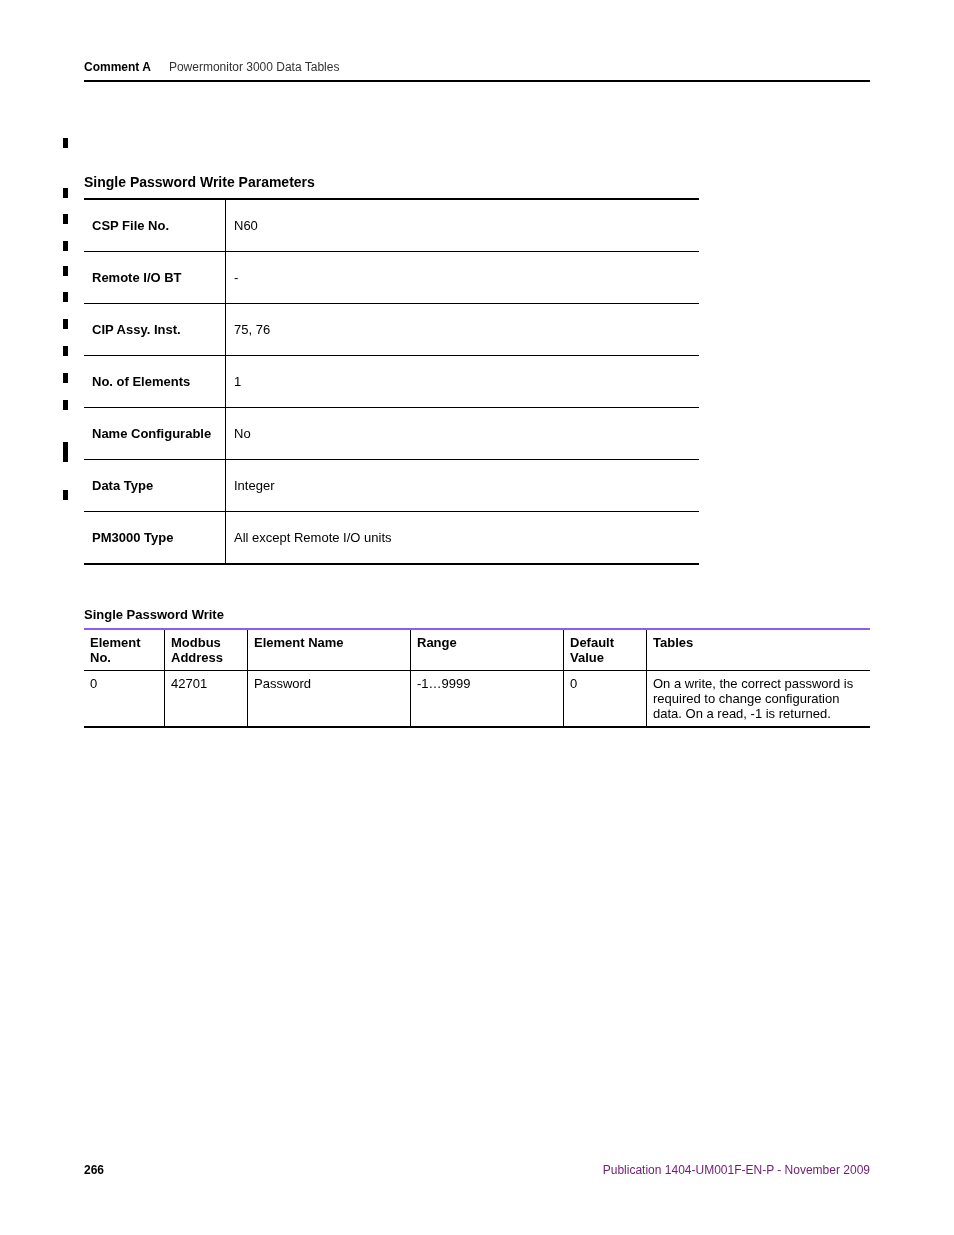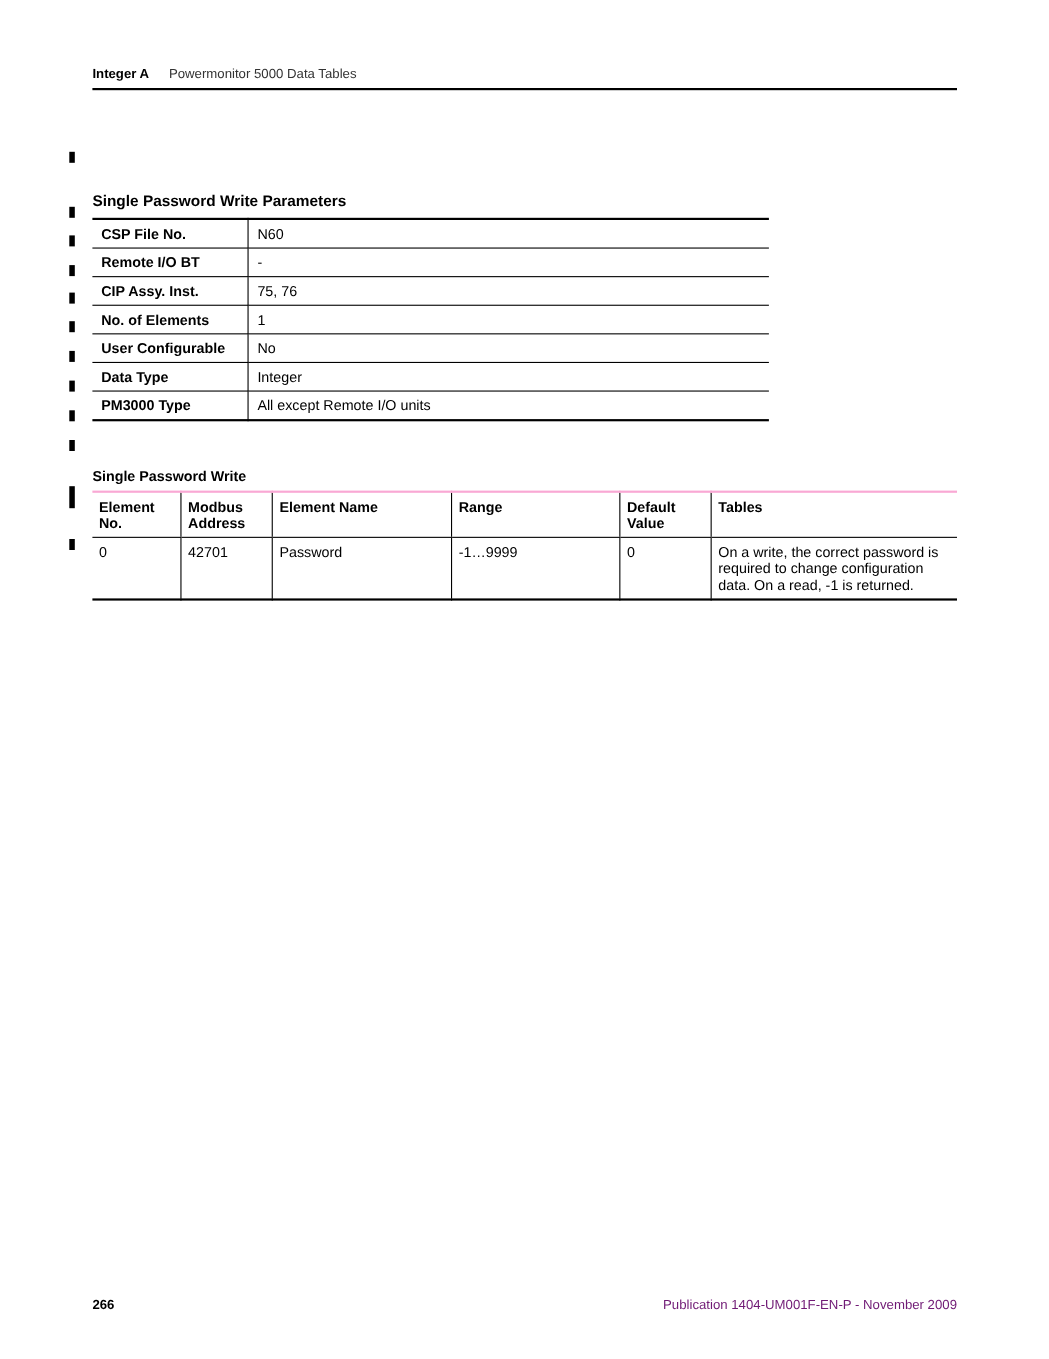--- a/index.html
+++ b/index.html
@@ -121,7 +121,7 @@
 <div class="page">
 
   <div class="header-row">
-    <span class="ap">Integer A</span>
+    <span class="ap">Comment A</span>
     <span class="title">Powermonitor 5000 Data Tables</span>
   </div>
 

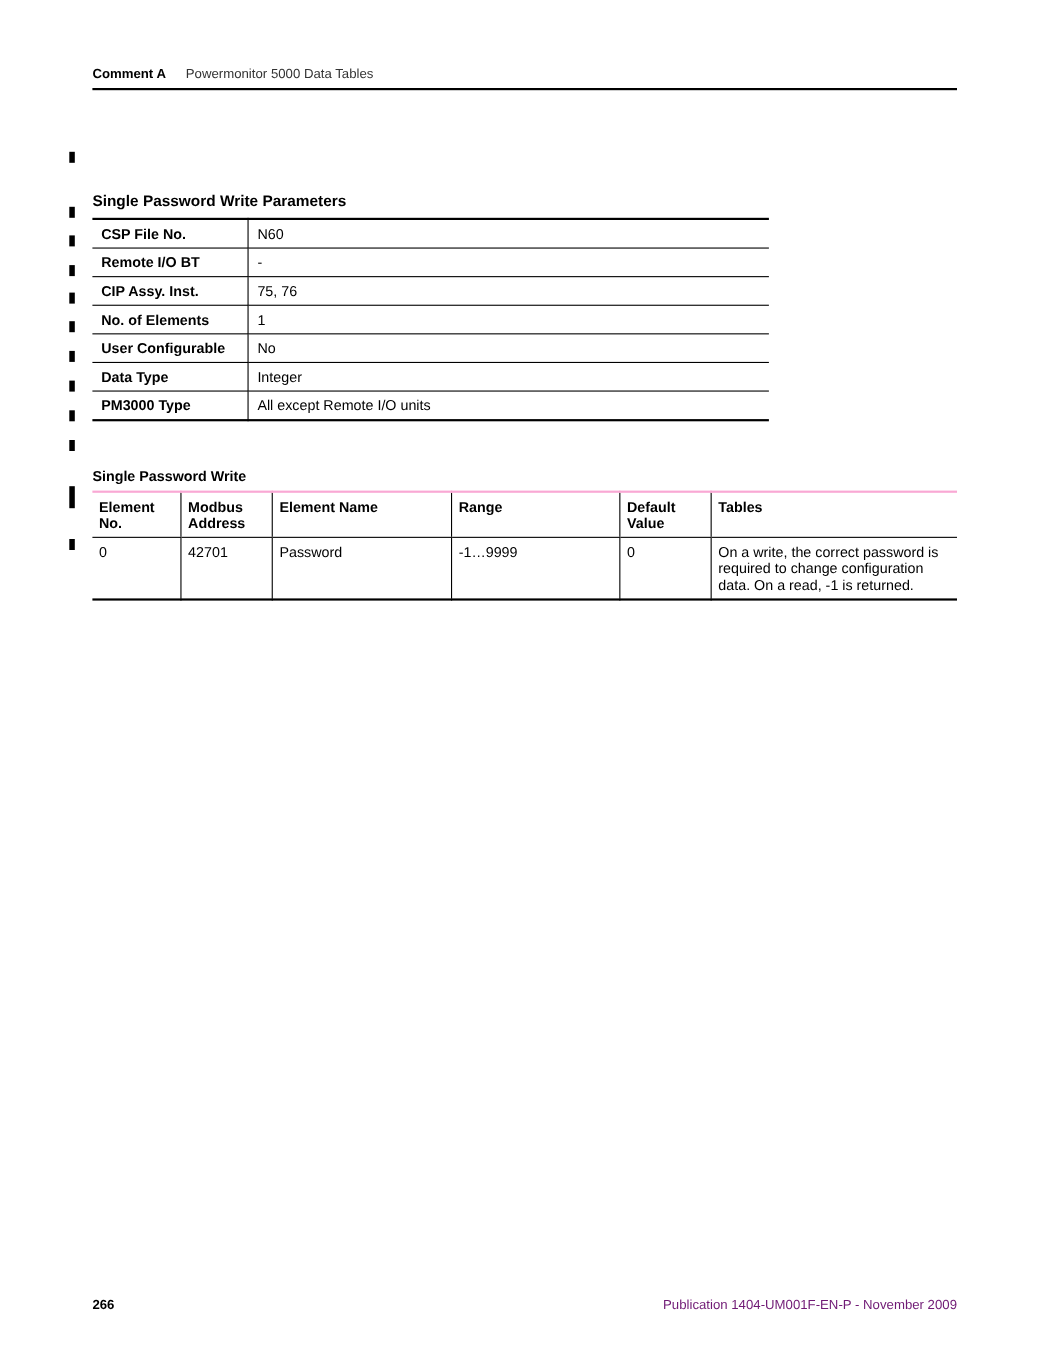--- a/index.html
+++ b/index.html
@@ -122,7 +122,7 @@
 
   <div class="header-row">
     <span class="ap">Comment A</span>
-    <span class="title">Powermonitor 5000 Data Tables</span>
+    <span class="title">Powermonitor 3000 Data Tables</span>
   </div>
 
   <div class="changebar" style="top:138px;height:10px;"></div>

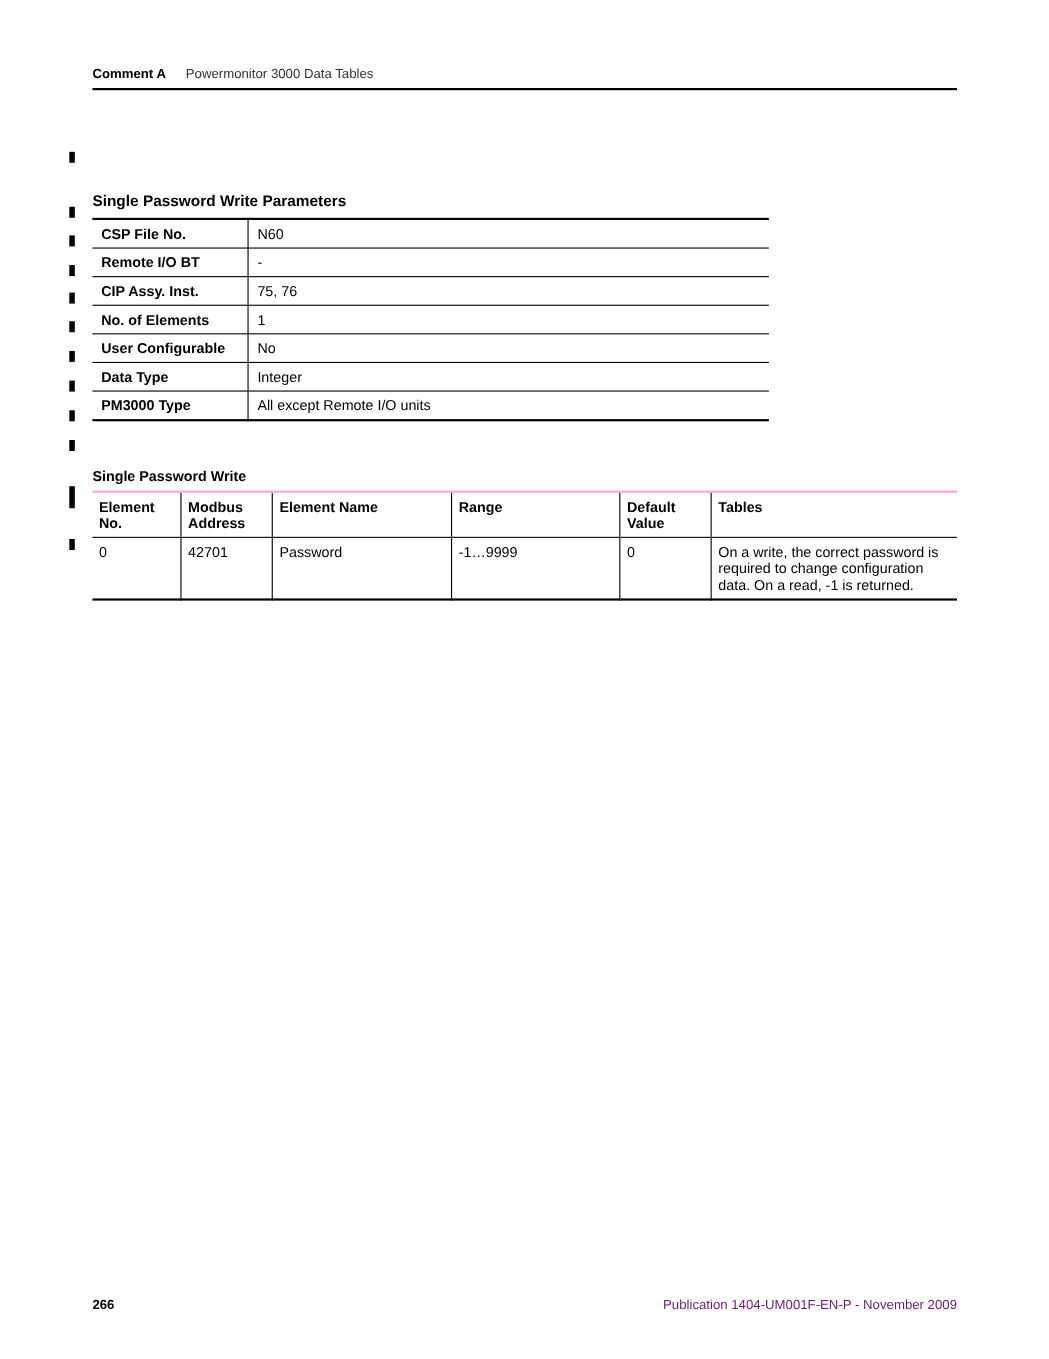--- a/index.html
+++ b/index.html
@@ -46,7 +46,7 @@
   .param-table td {
     border-bottom: 1px solid #000;
     font-size: 13px;
-    padding: 5px 8px;
+    padding: 18px 8px;
     vertical-align: top;
   }
   .param-table tr:last-child td {

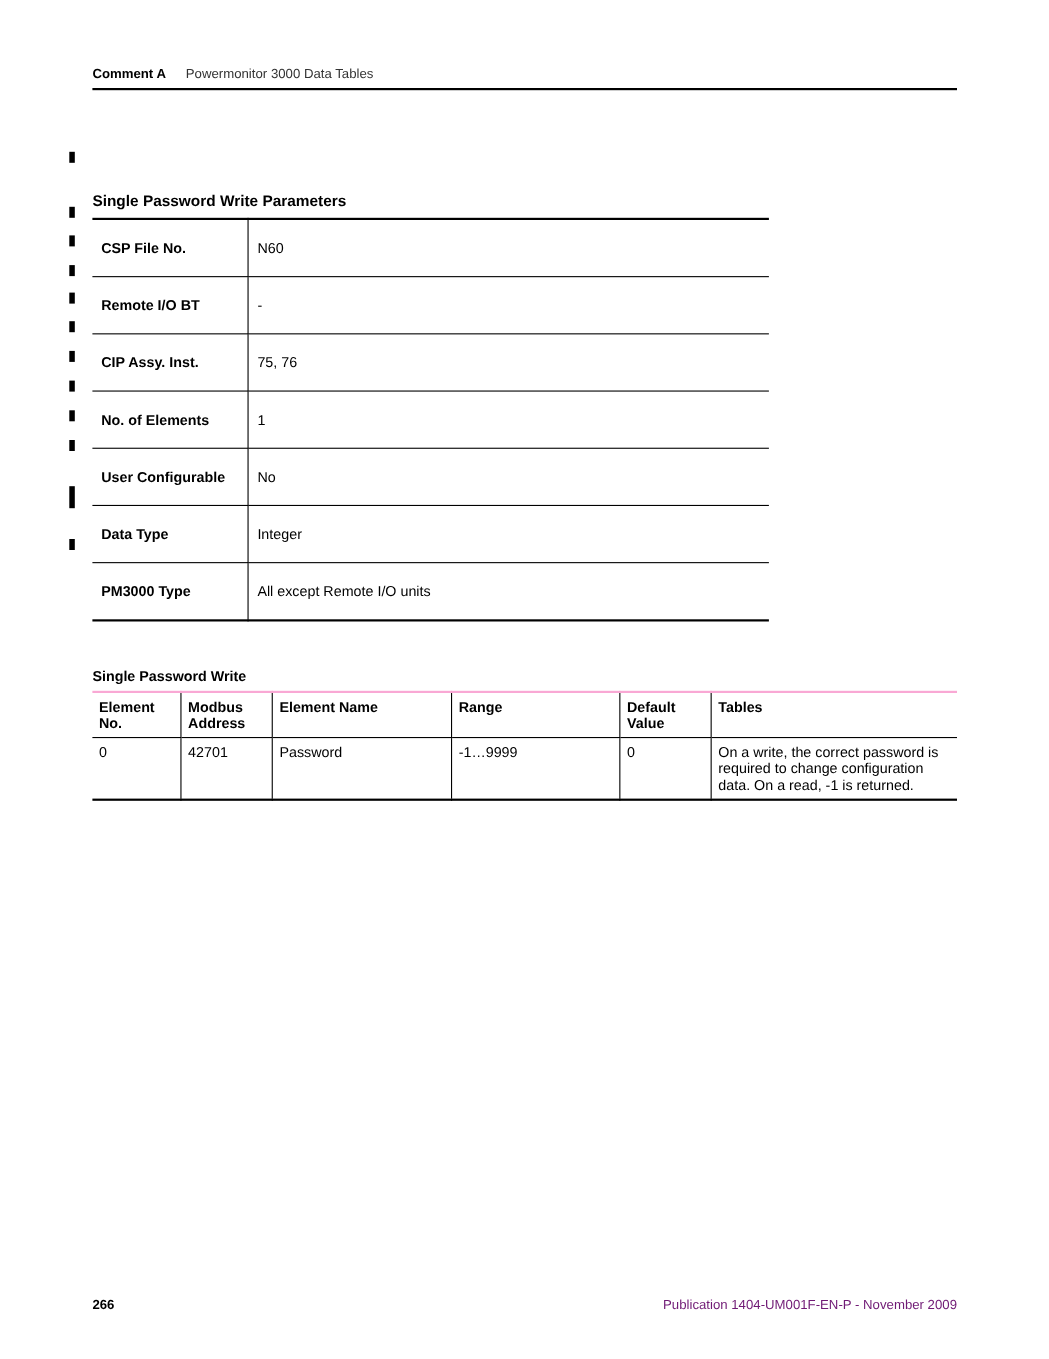--- a/index.html
+++ b/index.html
@@ -159,7 +159,7 @@
       <td>1</td>
     </tr>
     <tr>
-      <td class="label">User Configurable</td>
+      <td class="label">Name Configurable</td>
       <td>No</td>
     </tr>
     <tr>

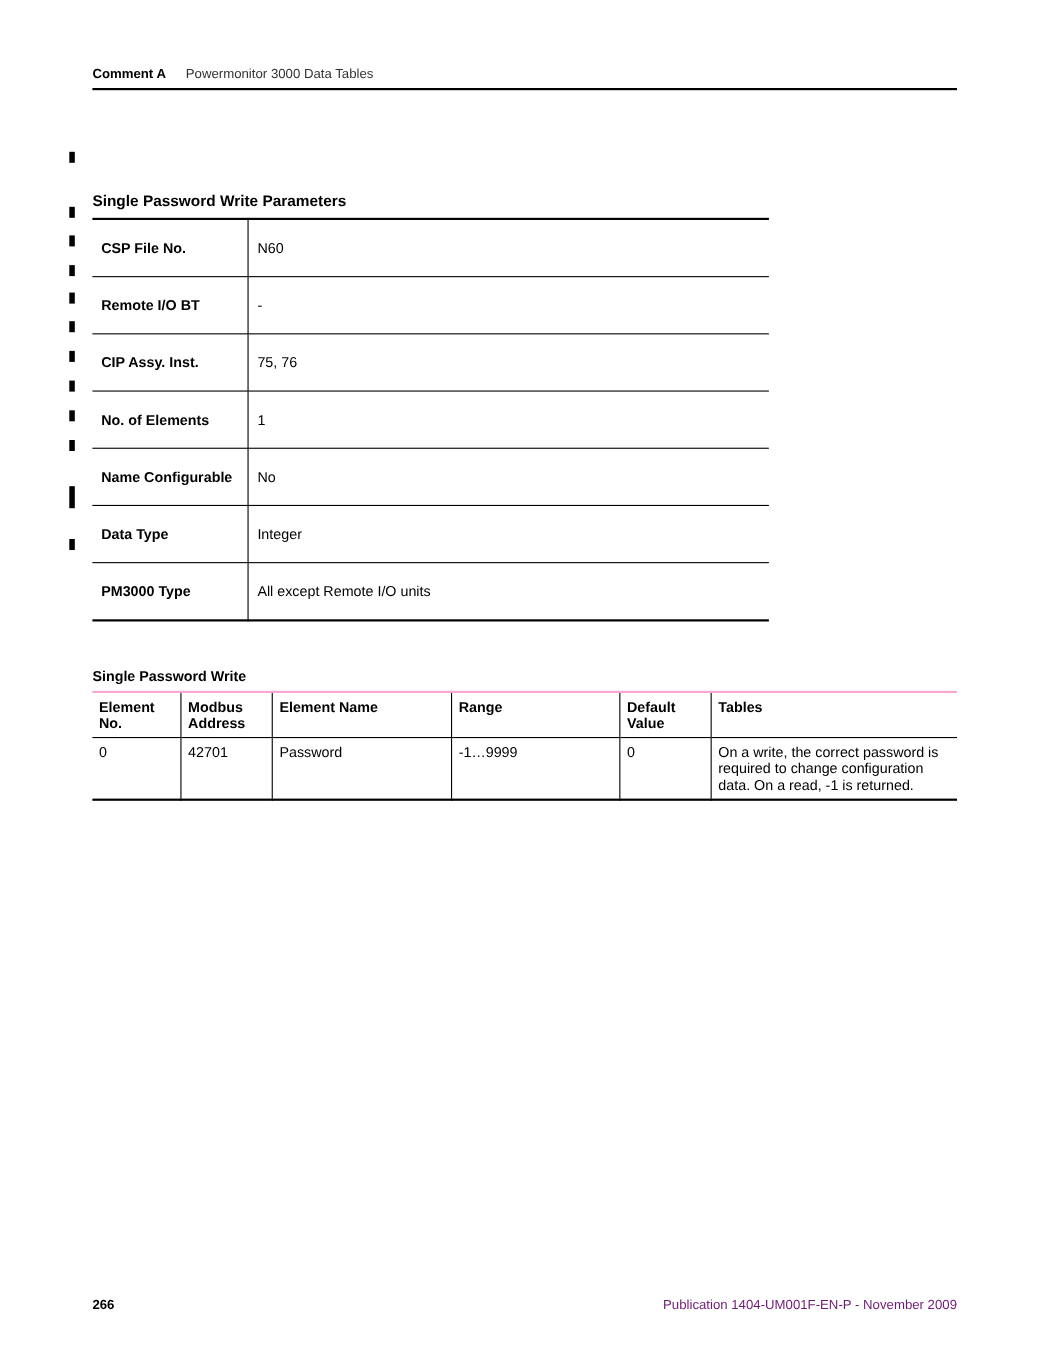--- a/index.html
+++ b/index.html
@@ -66,7 +66,7 @@
   .data-table {
     border-collapse: collapse;
     width: 100%;
-    border-top: 2px solid #f9a8d4;
+    border-top: 2px solid #8b5cf6;
     border-bottom: 2px solid #000;
   }
   .data-table th {

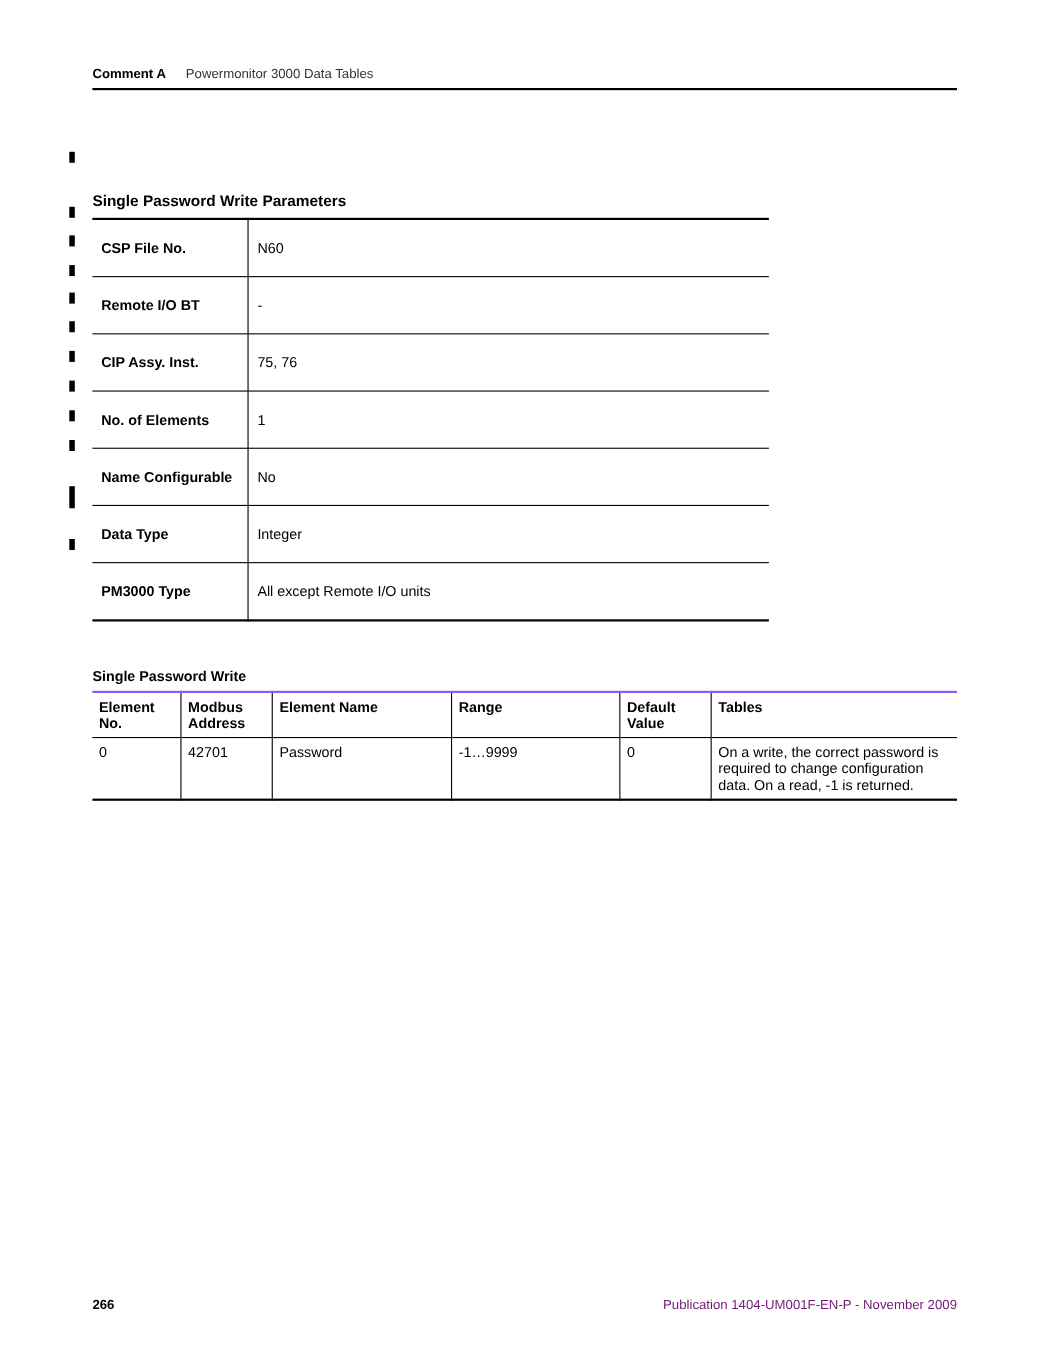--- a/index.html
+++ b/index.html
@@ -98,7 +98,7 @@
   .col-comment { }
   .footer {
     position: absolute;
-    bottom: 42px;
+    bottom: 58px;
     left: 84px;
     right: 84px;
     display: flex;

